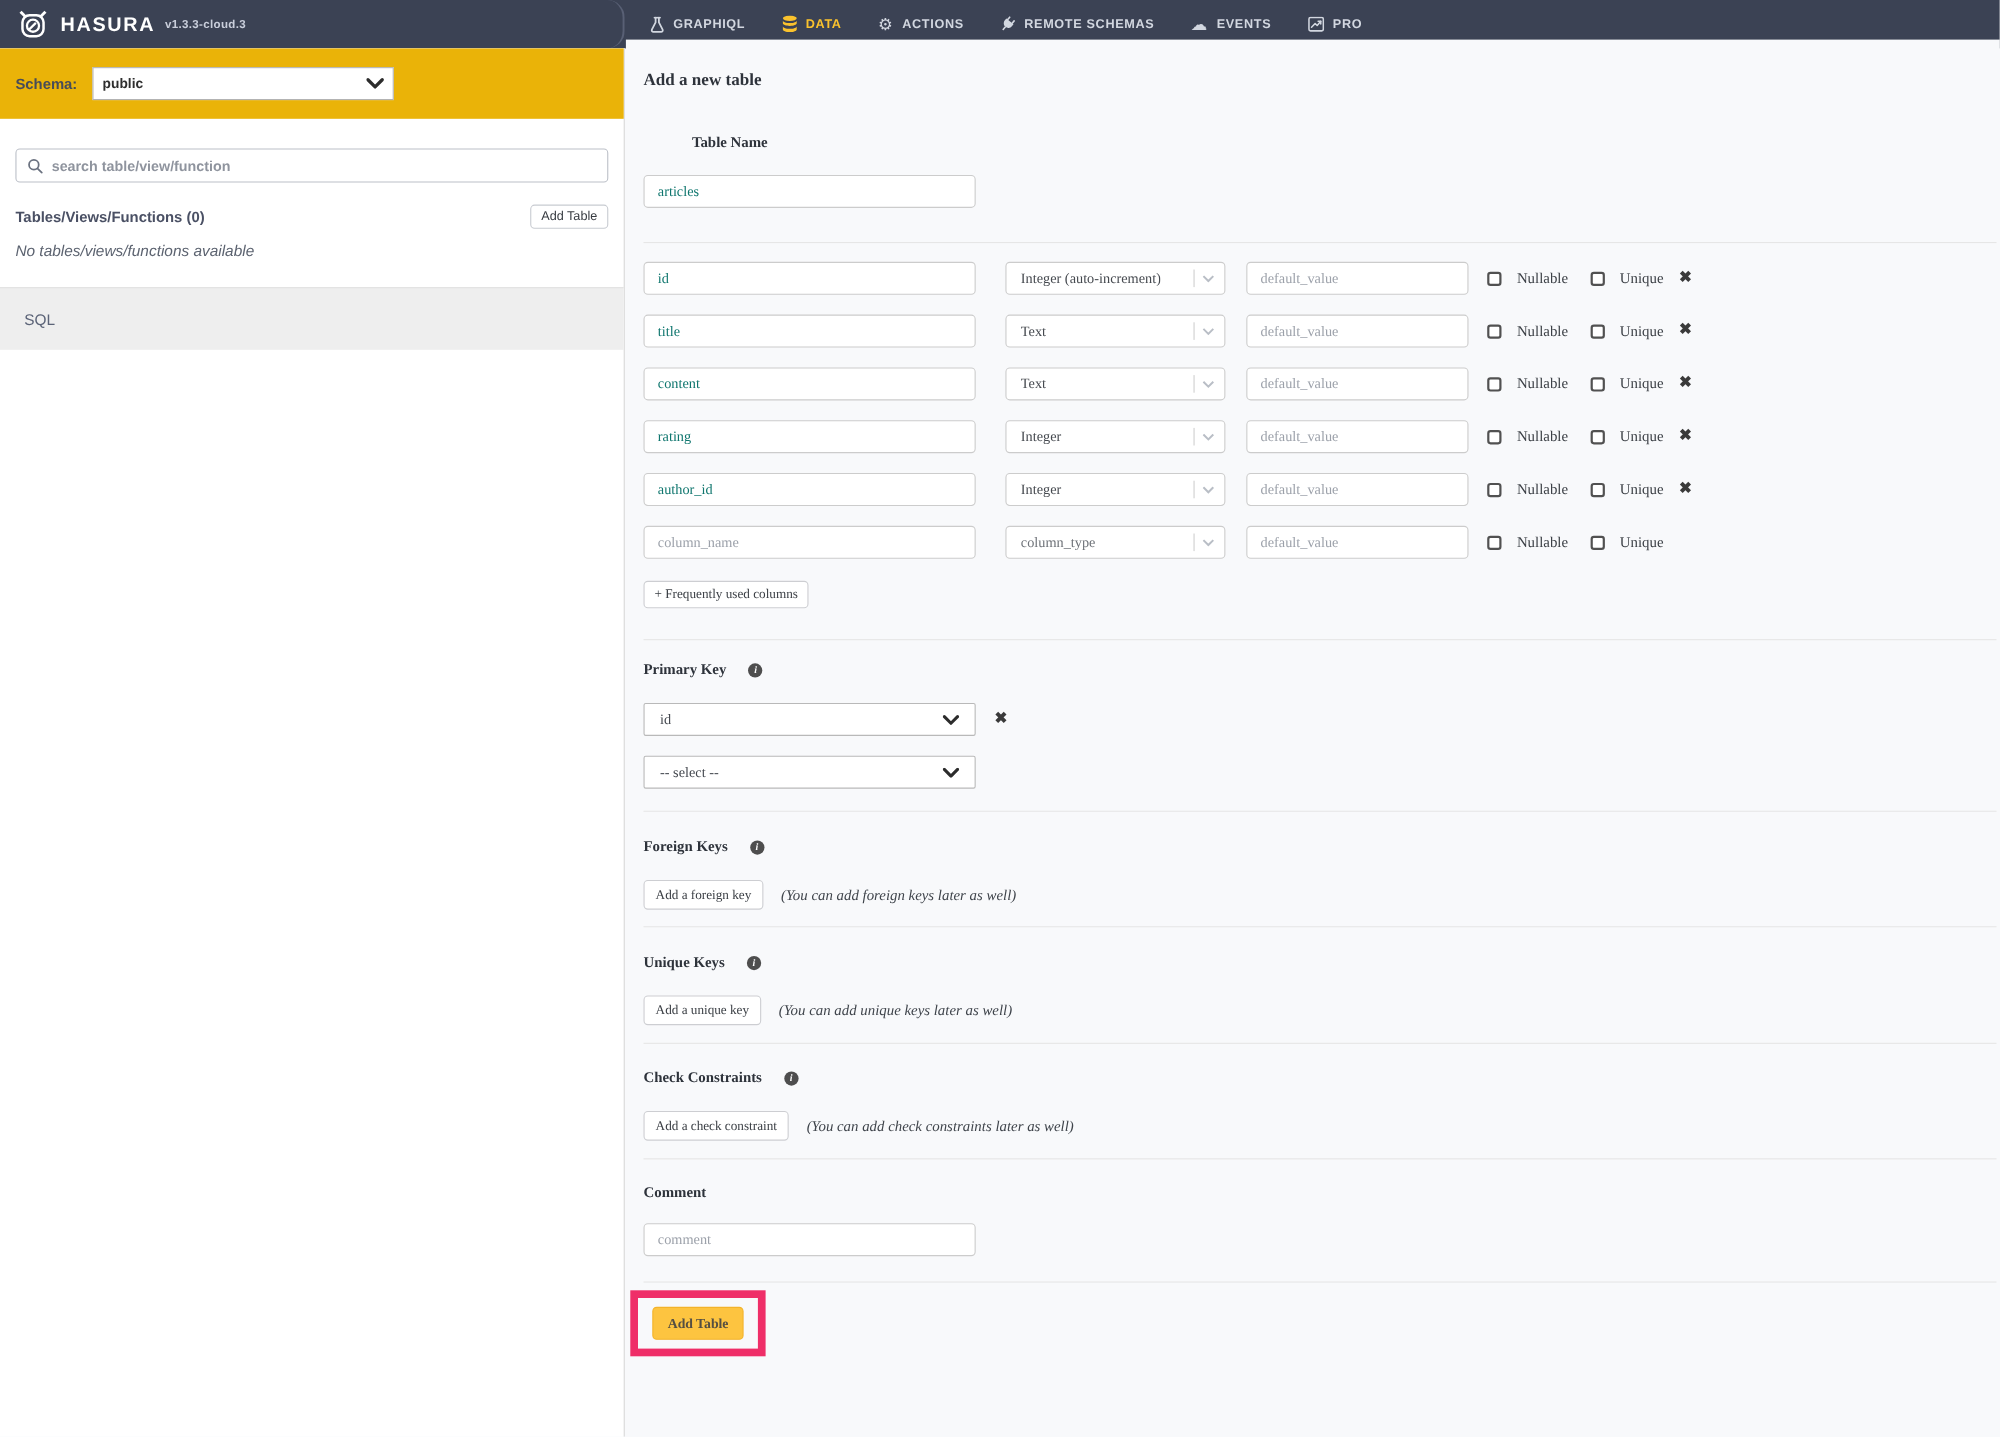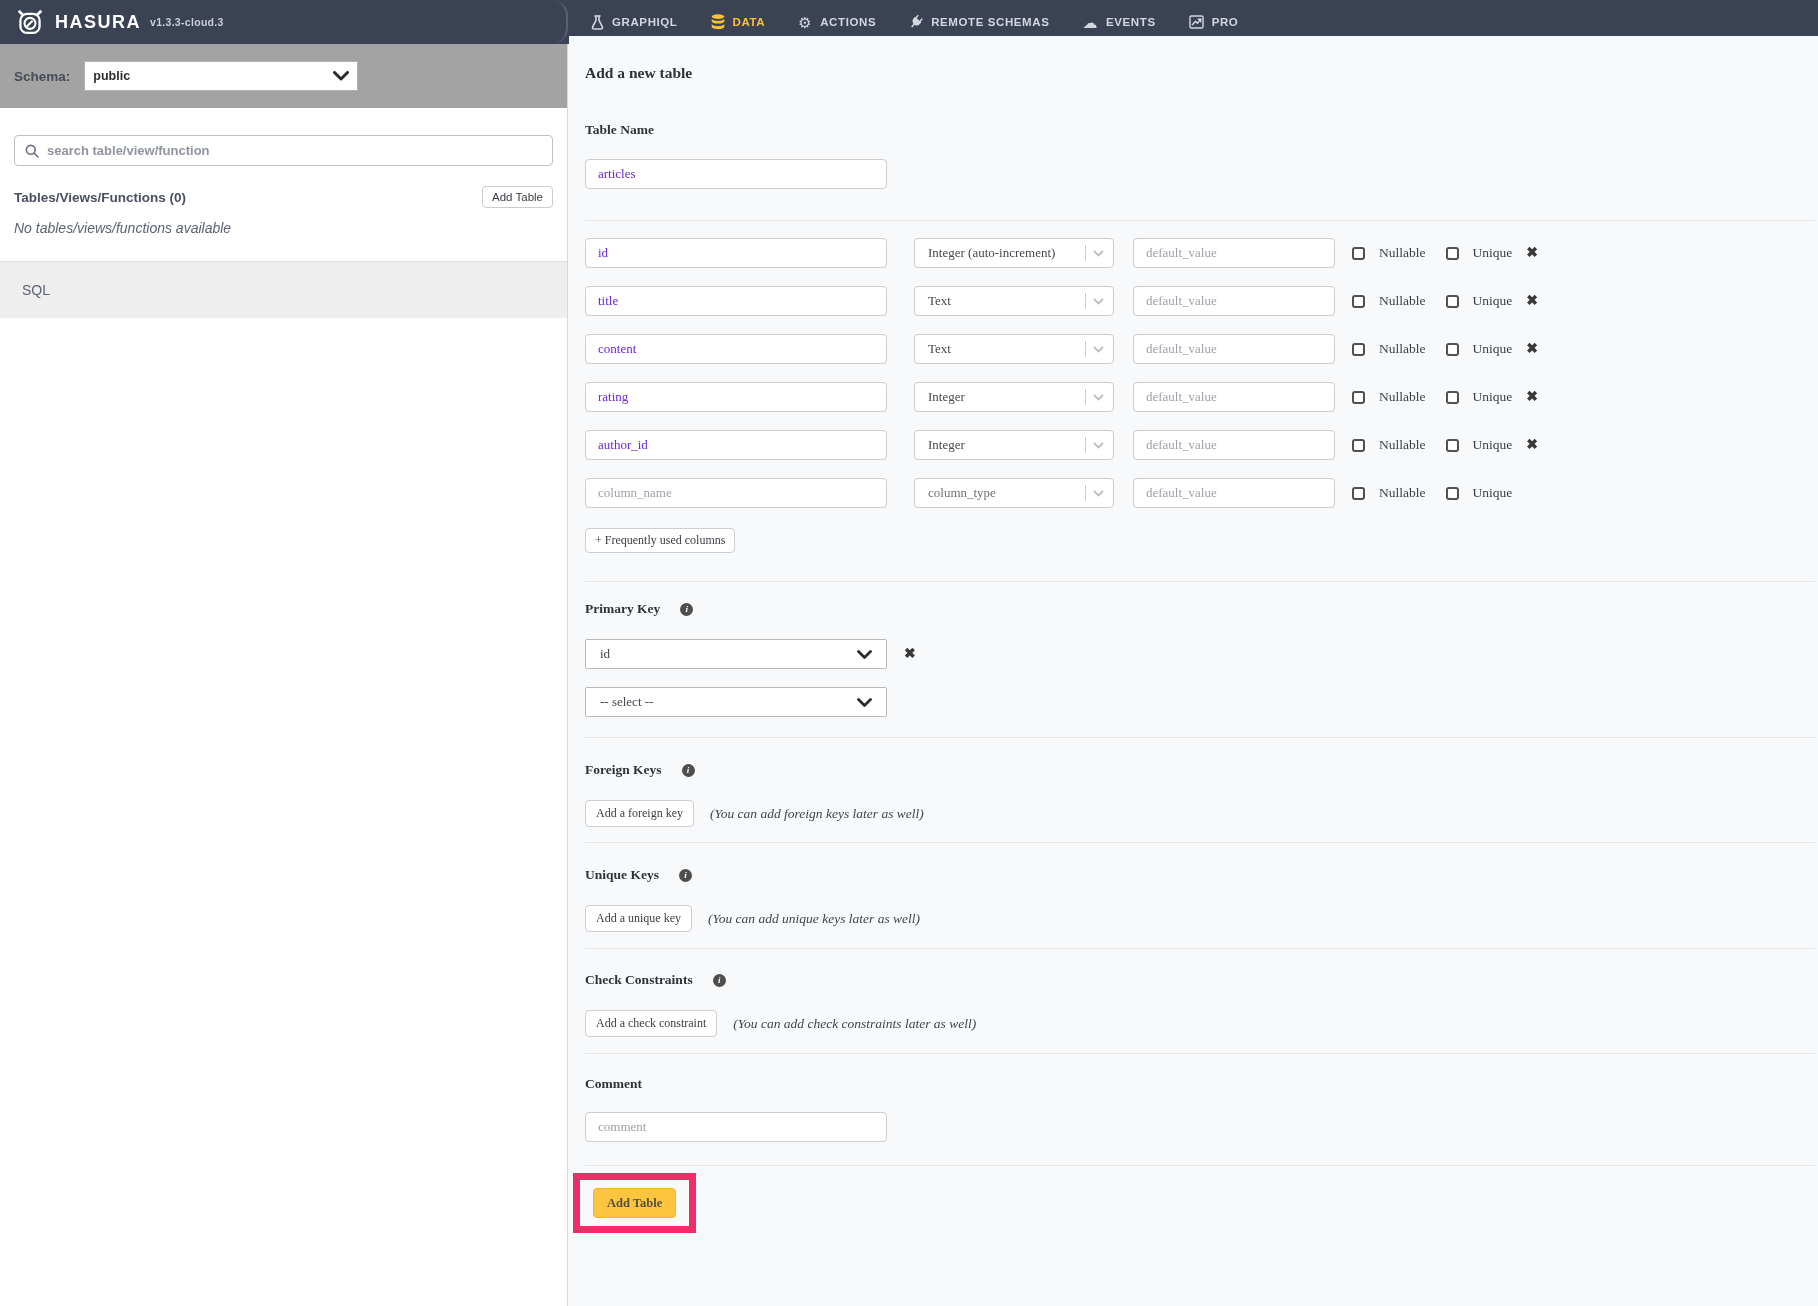--- a/index.html
+++ b/index.html
@@ -31,7 +31,7 @@
           background:#f8f9fb; padding:28px 3px 0 16px;font-family:Liberation Serif, serif; }
 
   
-  .schema-band { height:64px; background:#a3a3a3; display:flex; align-items:center; padding:0 14px; }
+  .schema-band { height:64px; background:#eab308; display:flex; align-items:center; padding:0 14px; }
   .schema-label { font-weight:700; font-size:13.5px; color:#474c59; }
   .schema-select { width:274px; height:30px; background:#fff; border:1px solid #b3b3b3;
                    display:flex; align-items:center; padding:0 8px; margin-left:14px; cursor:pointer; }

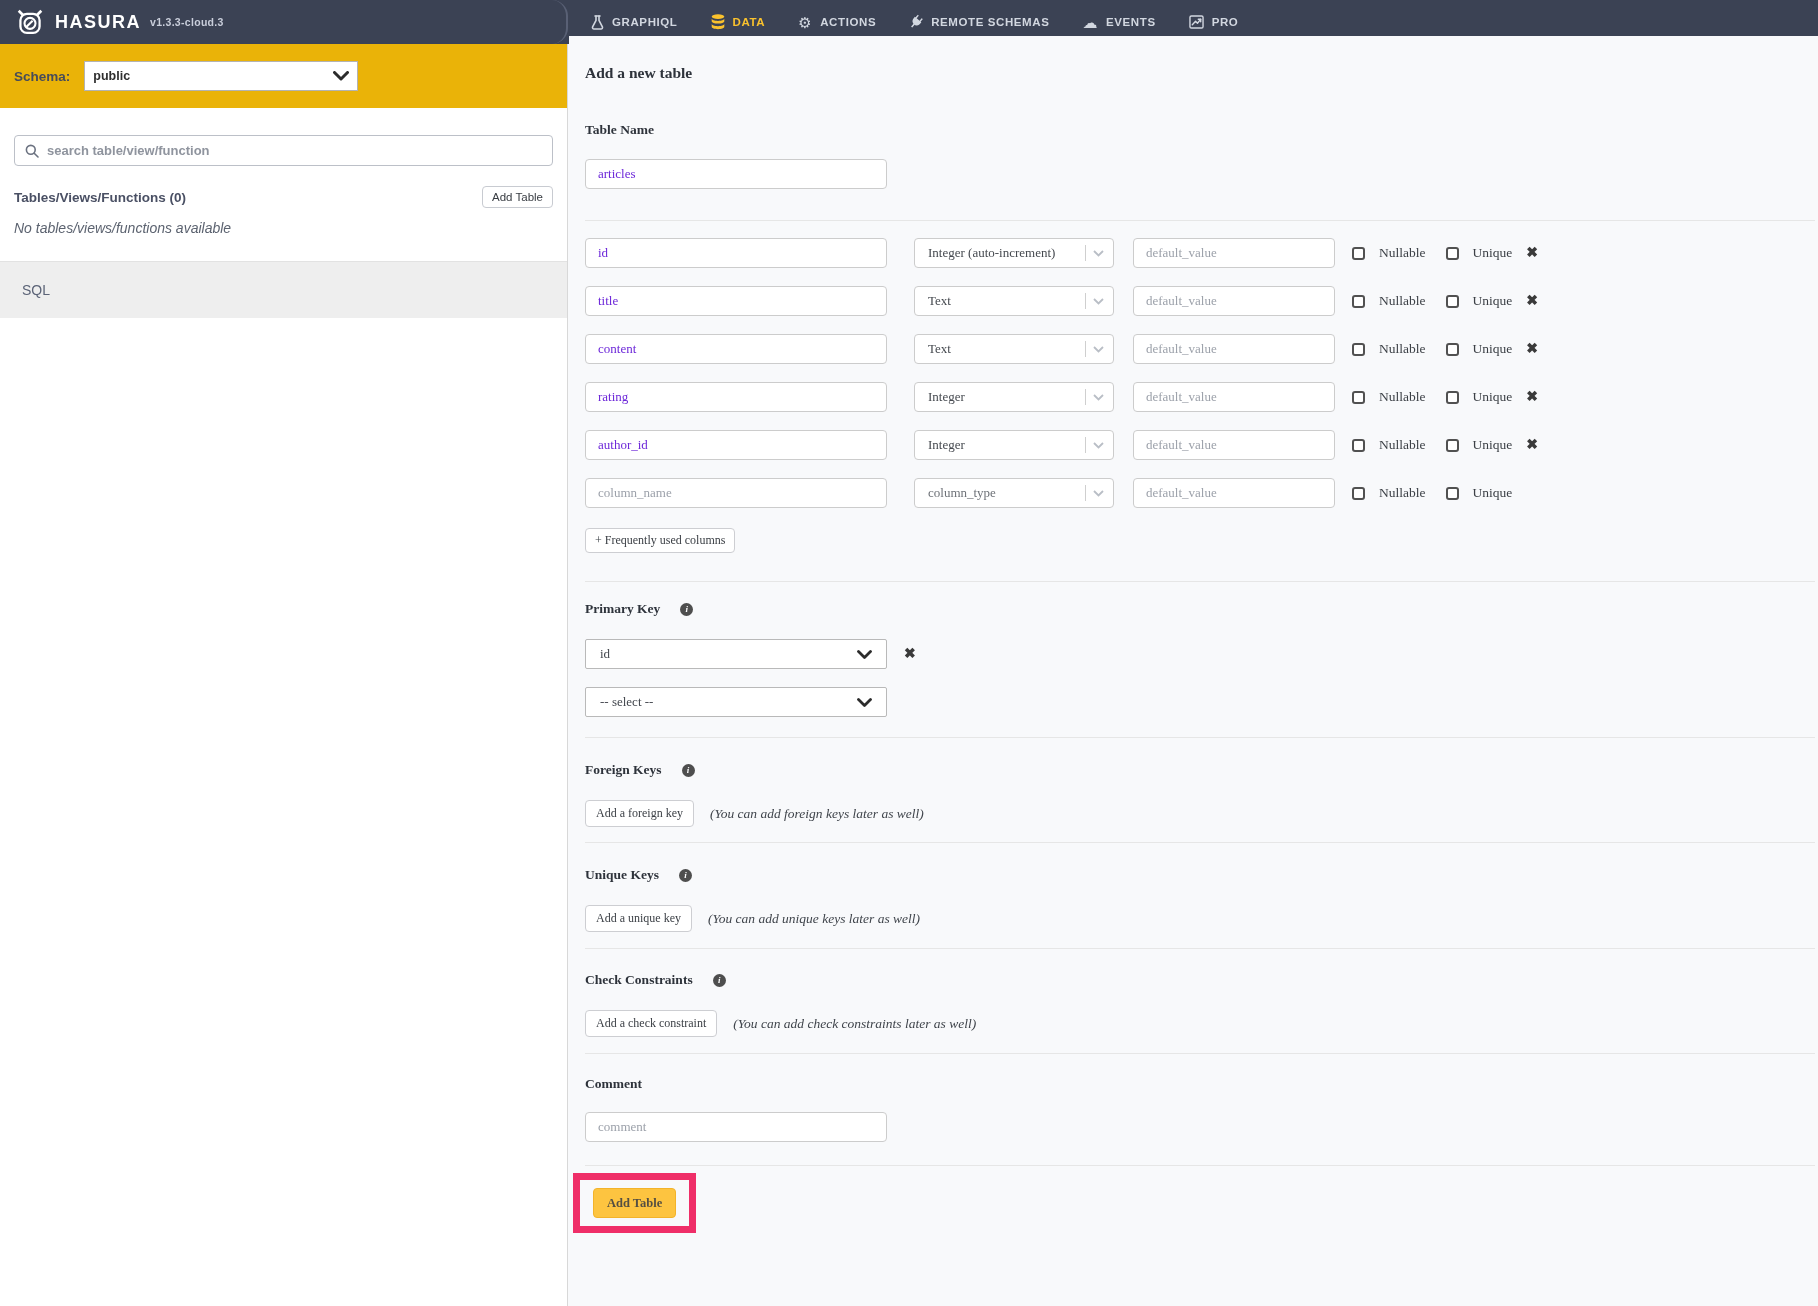--- a/index.html
+++ b/index.html
@@ -207,7 +207,7 @@
 <div class="main">
   <div class="page-title">Add a new table</div>
 
-  <div class="sec-label" style="margin-top:40px;">Table Name</div>
+  <div class="sec-label" style="margin-top:40px;margin-left:44px;">Table Name</div>
   <input class="inp w300" style="margin-top: 21px; display: block;" value="articles">
 
   <hr class="divider" style="margin-top:31px;">

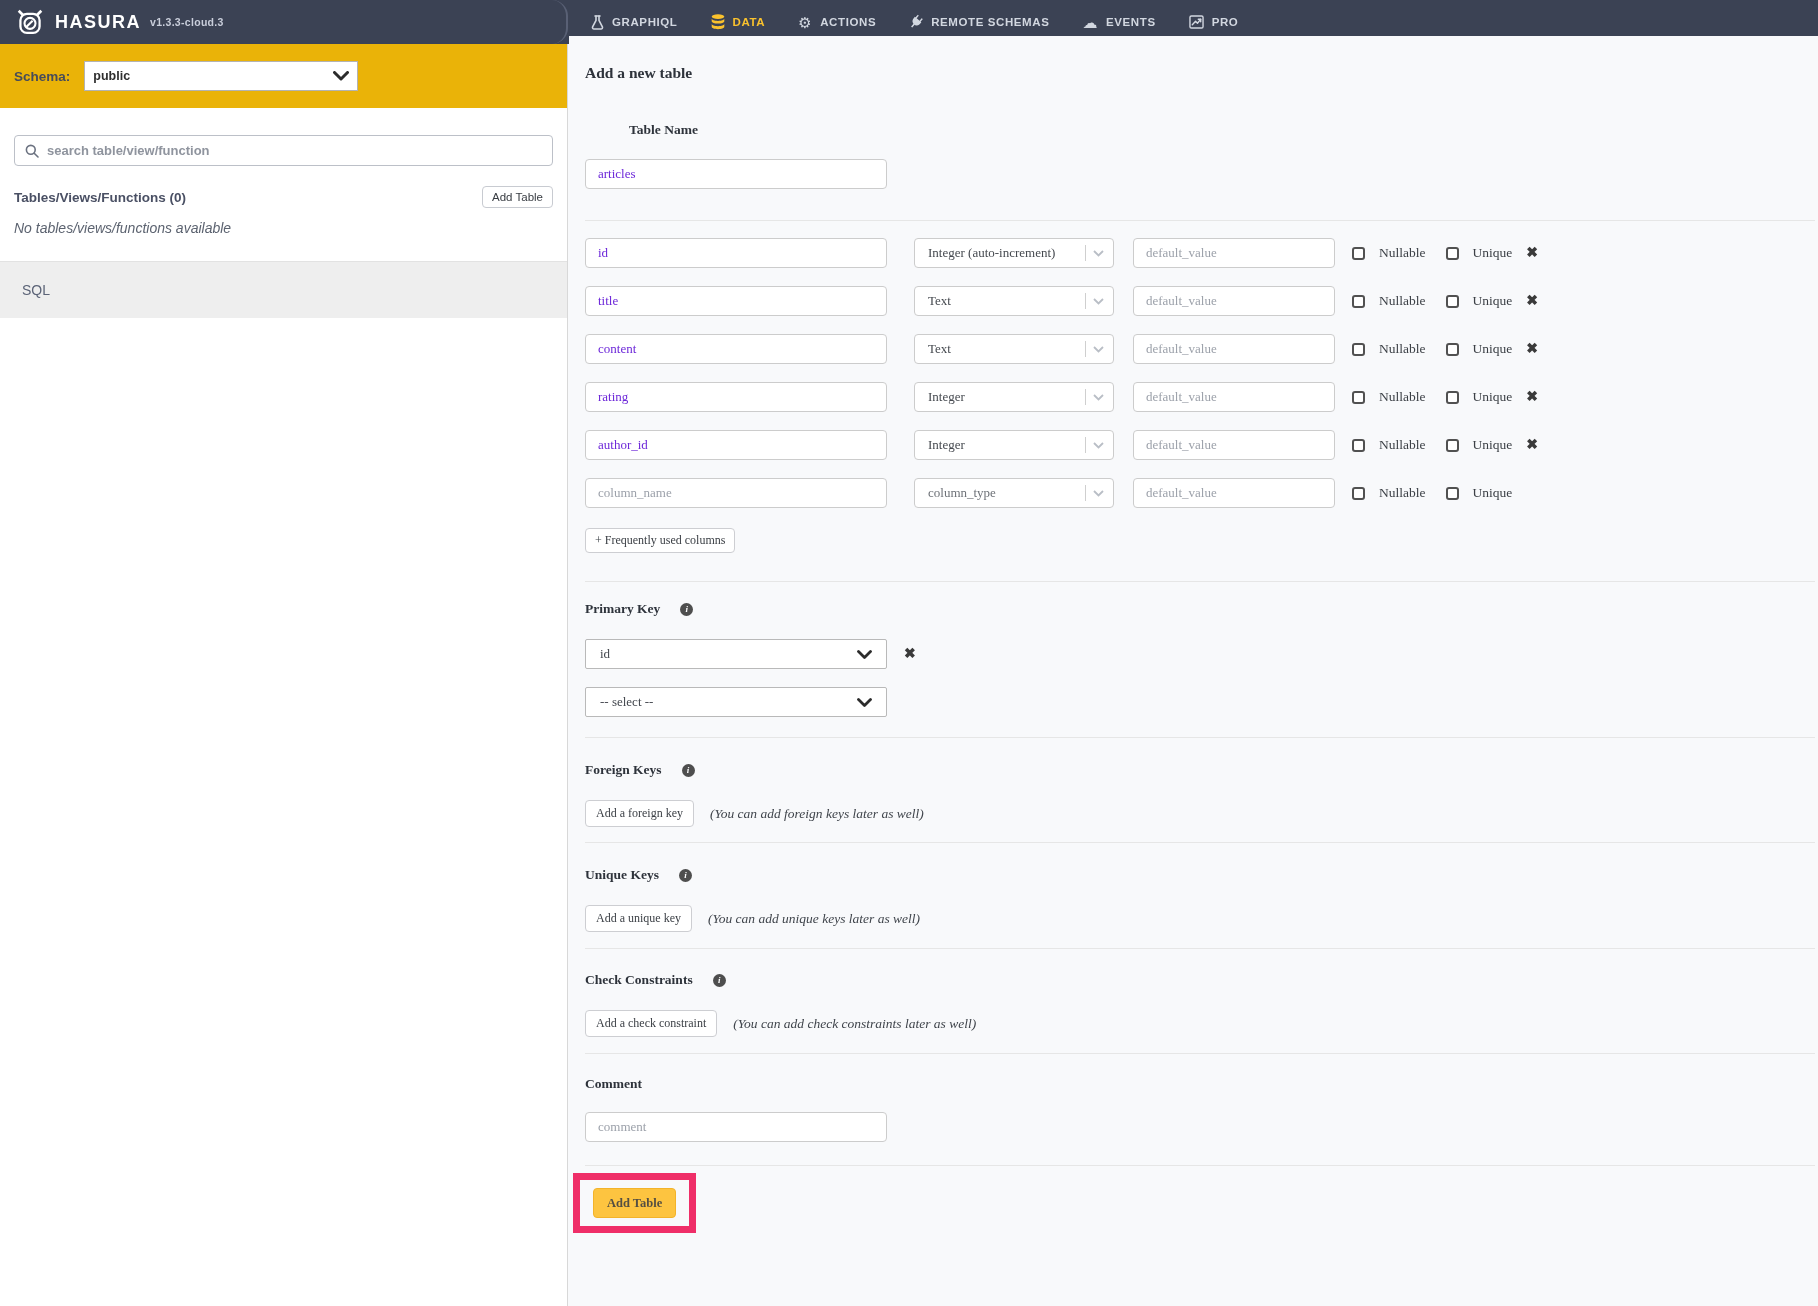--- a/index.html
+++ b/index.html
@@ -63,7 +63,7 @@
   .info-icon::after { content:"i"; font-style:italic; }
 
   .inp { height:30px; background:#fff; border:1px solid #cccccc; border-radius:4px;
-         padding:0 12px; font-size:13px; color:#6d28d9; font-family:inherit; outline:none; }
+         padding:0 12px; font-size:13px; color:#0f766e; font-family:inherit; outline:none; }
   .inp::placeholder { color:#9ca1aa; }
   .w300 { width:302px; }
 

